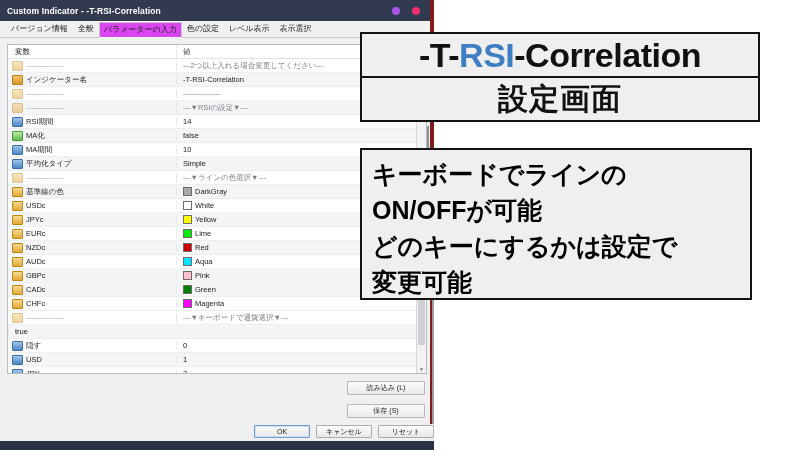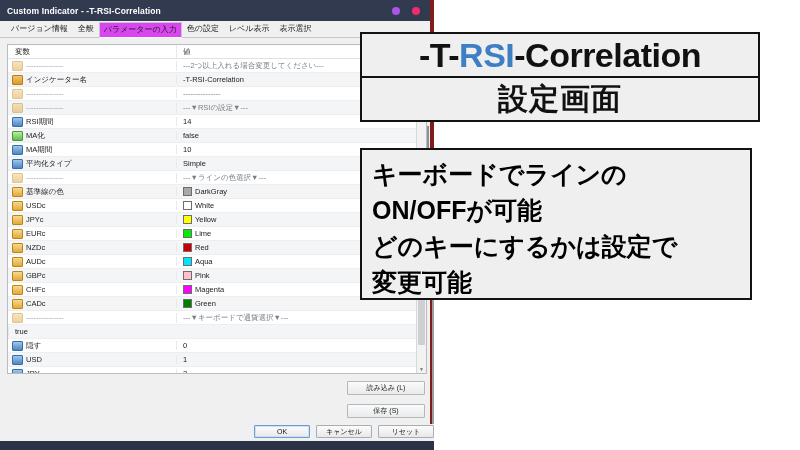--- a/index.html
+++ b/index.html
@@ -342,6 +342,16 @@
               <span>Pink</span>
             </div>
           </div>
+          <div class="row alt">
+            <div class="cell-name">
+              <span class="ticon col"></span>
+              <span>CADc</span>
+            </div>
+            <div class="cell-val">
+              <span class="swatch" style="background: rgb(0, 128, 0);"></span>
+              <span>Green</span>
+            </div>
+          </div>
           <div class="row">
             <div class="cell-name">
               <span class="ticon col"></span>
@@ -350,16 +360,6 @@
             <div class="cell-val">
               <span class="swatch" style="background: rgb(255, 0, 255);"></span>
               <span>Magenta</span>
-            </div>
-          </div>
-          <div class="row alt">
-            <div class="cell-name">
-              <span class="ticon col"></span>
-              <span>CADc</span>
-            </div>
-            <div class="cell-val">
-              <span class="swatch" style="background: rgb(0, 128, 0);"></span>
-              <span>Green</span>
             </div>
           </div>
           <div class="row">

